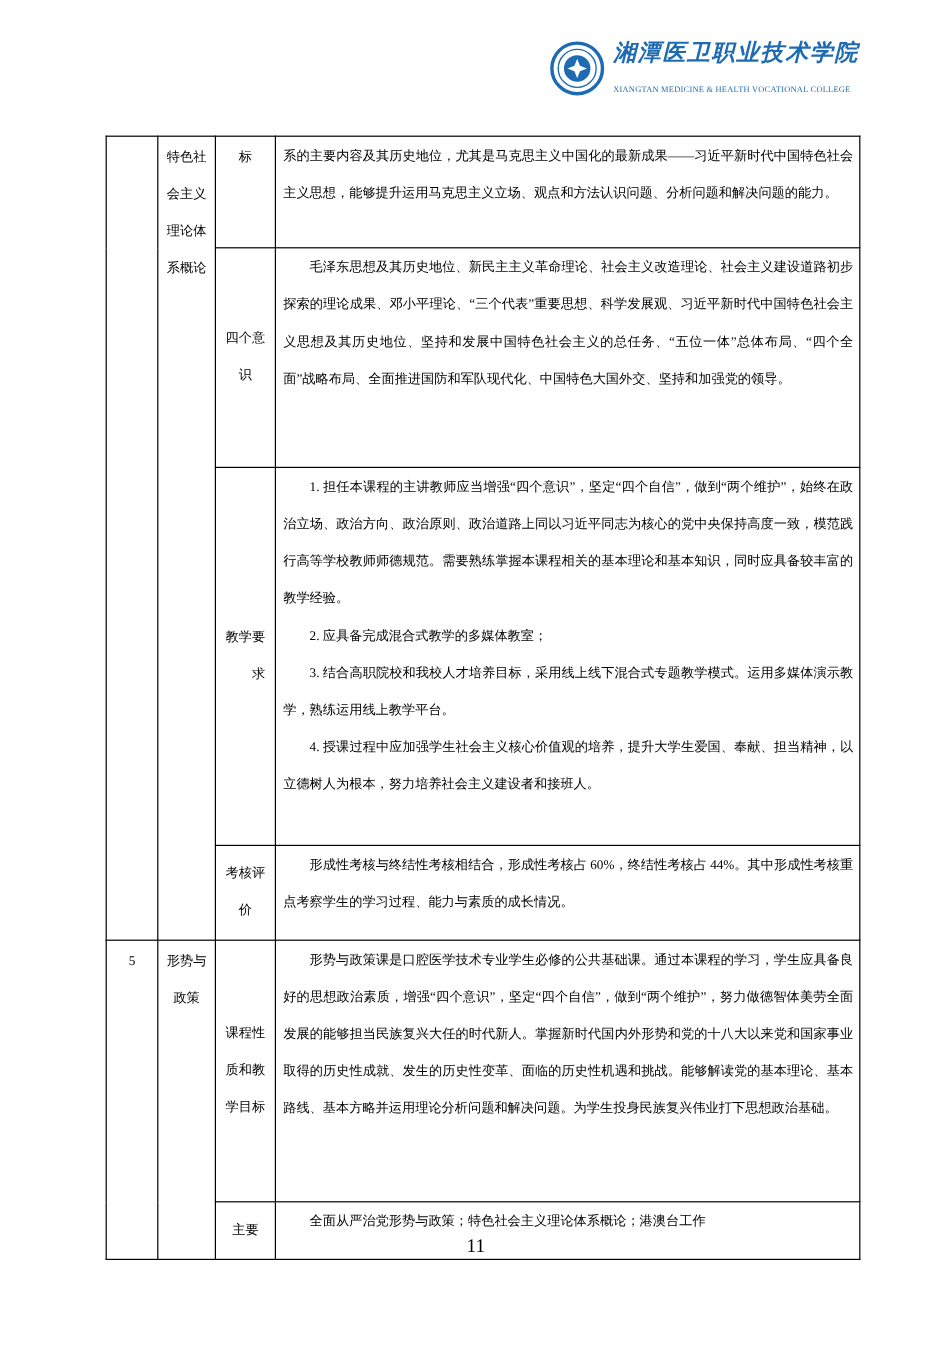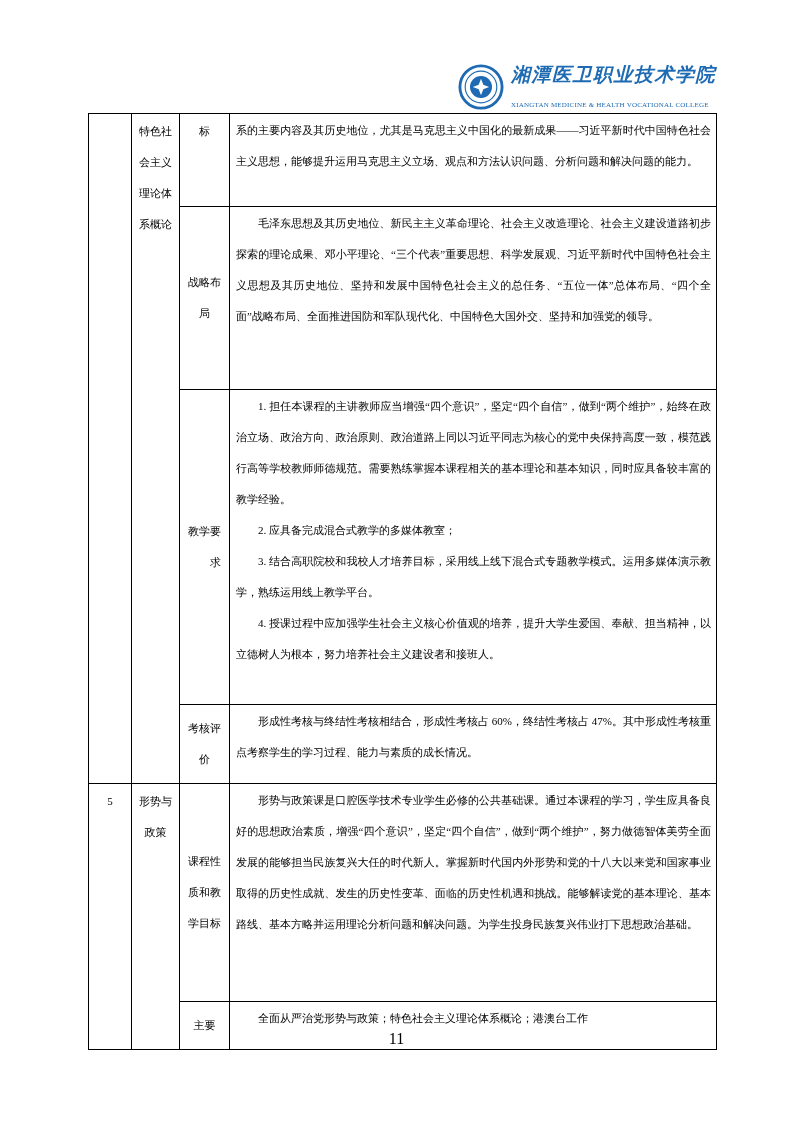--- a/index.html
+++ b/index.html
@@ -10,7 +10,7 @@
   font-family:"Liberation Serif","DejaVu Serif",serif;
 }
 
-.header{position:absolute;top:64px;right:77px;display:flex;align-items:center;gap:7px;justify-content:center;}
+.header{position:absolute;top:34px;right:77px;display:flex;align-items:center;gap:7px;justify-content:center;}
 .emblem{flex:0 0 auto;display:block;}
 .logo-text{display:flex;flex-direction:column;line-height:1.1;}
 .logo-zh{color:#1e6bb3;font-size:19px;font-weight:bold;font-style:italic;letter-spacing:1.5px;white-space:nowrap;}

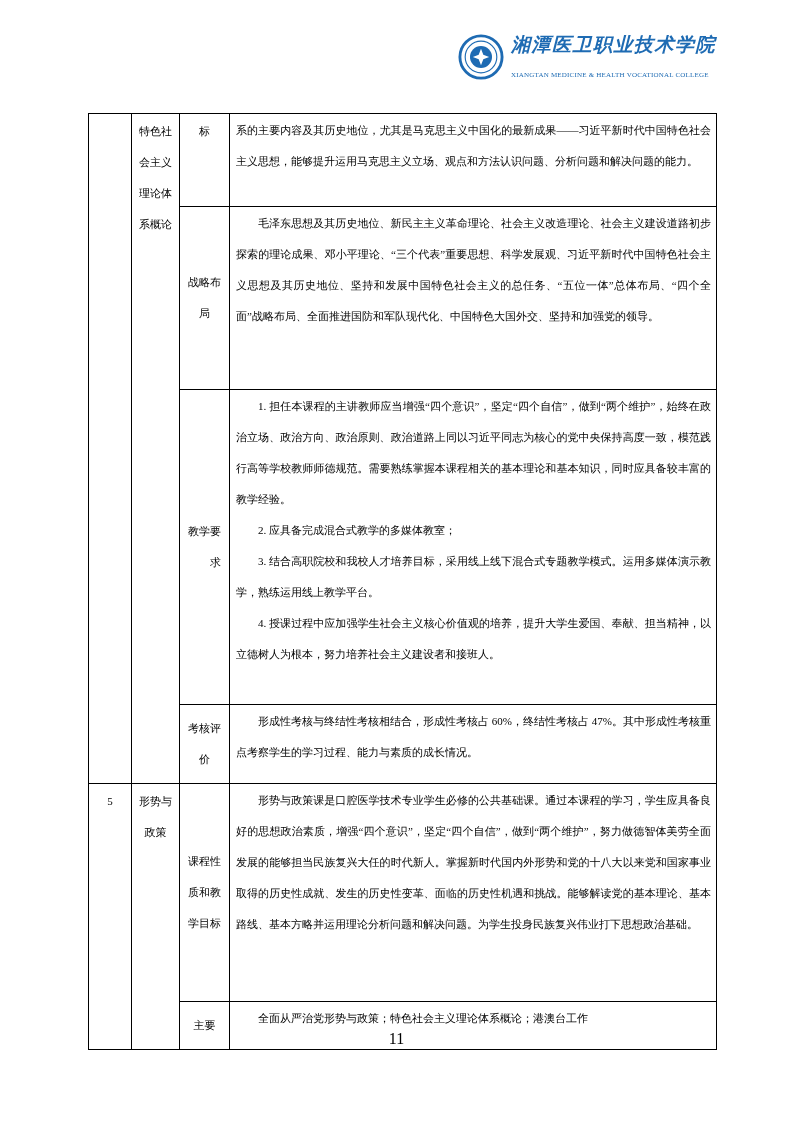--- a/index.html
+++ b/index.html
@@ -70,7 +70,7 @@
         </td>
       </tr>
       <tr>
-        <td class="c-label rh2">战略布局</td>
+        <td class="c-label rh2">四个意识</td>
         <td class="c-content">
           <p class="ind">毛泽东思想及其历史地位、新民主主义革命理论、社会主义改造理论、社会主义建设道路初步探索的理论成果、邓小平理论、“三个代表”重要思想、科学发展观、习近平新时代中国特色社会主义思想及其历史地位、坚持和发展中国特色社会主义的总任务、“五位一体”总体布局、“四个全面”战略布局、全面推进国防和军队现代化、中国特色大国外交、坚持和加强党的领导。</p>
         </td>

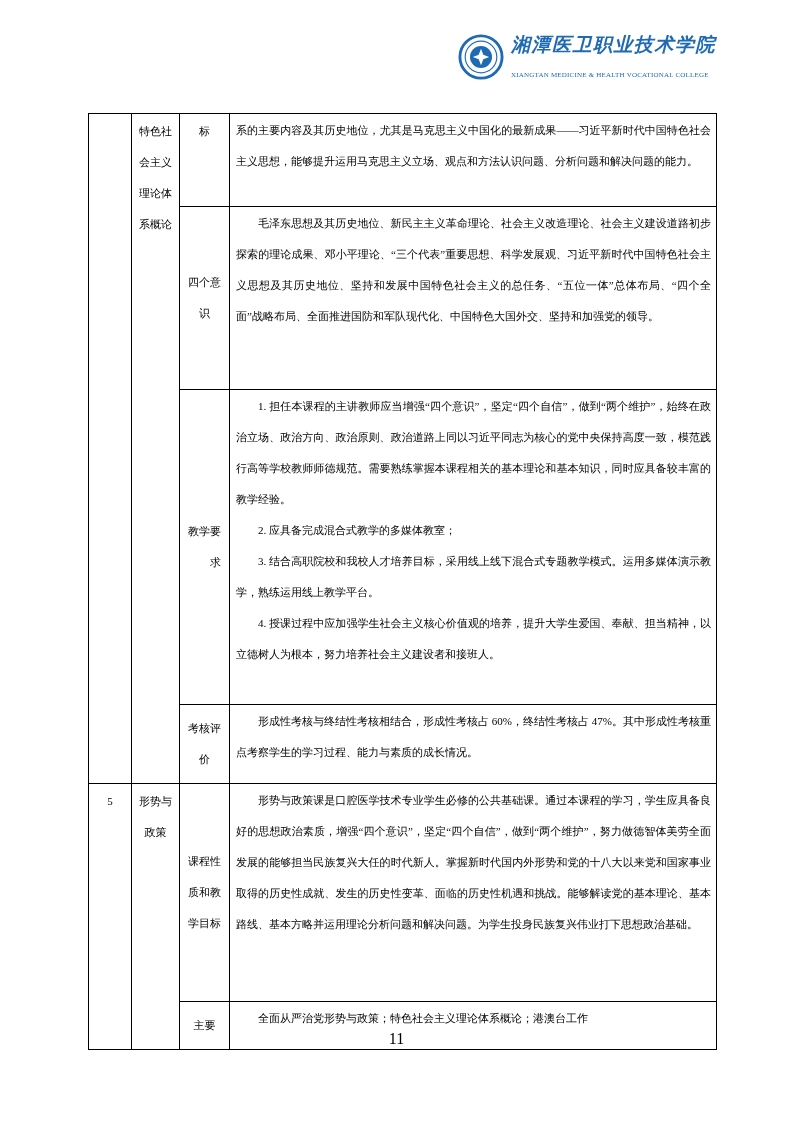--- a/index.html
+++ b/index.html
@@ -87,7 +87,7 @@
       <tr>
         <td class="c-label rh4">考核评价</td>
         <td class="c-content">
-          <p class="ind">形成性考核与终结性考核相结合，形成性考核占 60%，终结性考核占 47%。其中形成性考核重点考察学生的学习过程、能力与素质的成长情况。</p>
+          <p class="ind">形成性考核与终结性考核相结合，形成性考核占 60%，终结性考核占 44%。其中形成性考核重点考察学生的学习过程、能力与素质的成长情况。</p>
         </td>
       </tr>
 

